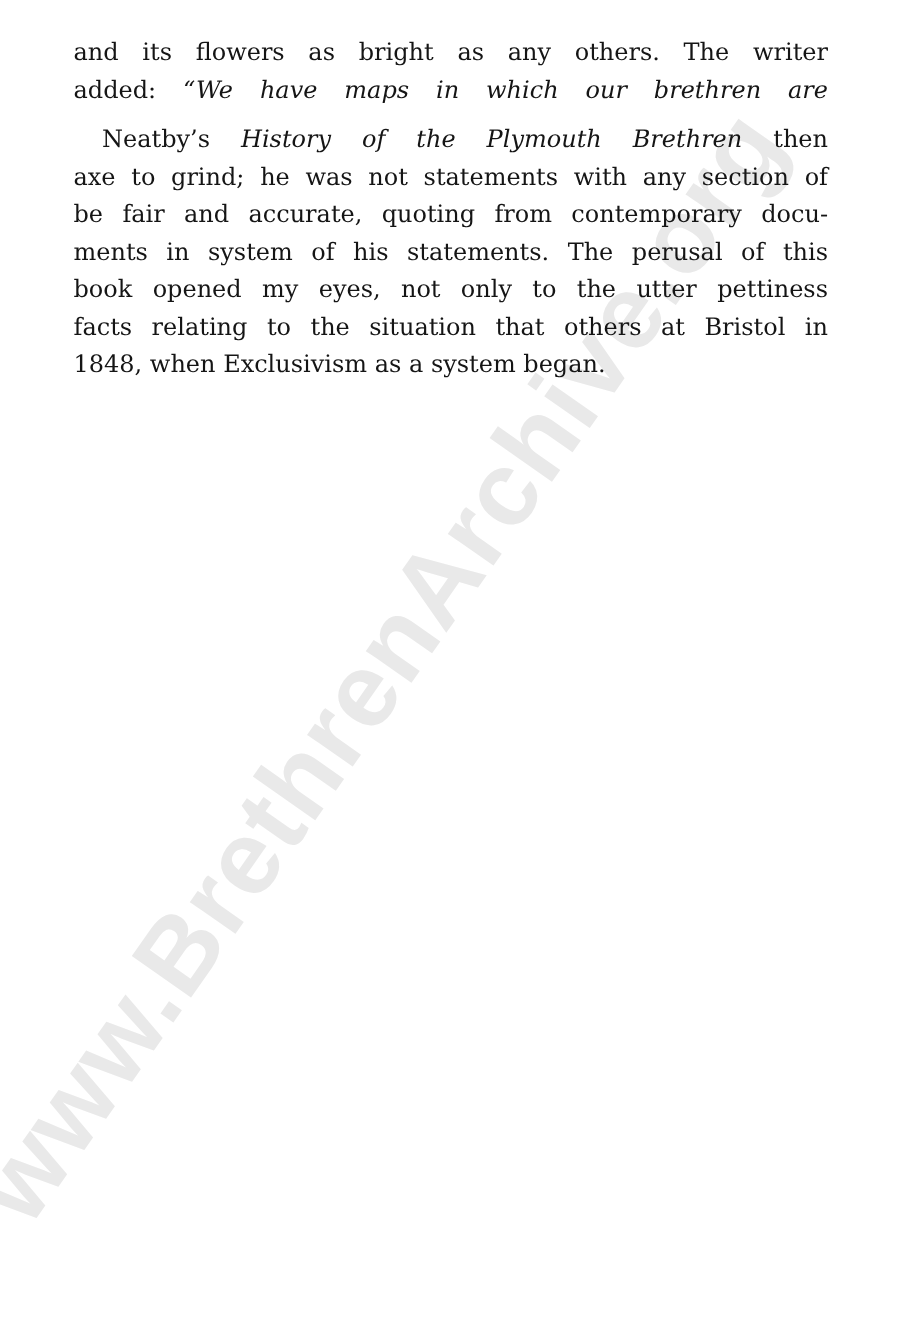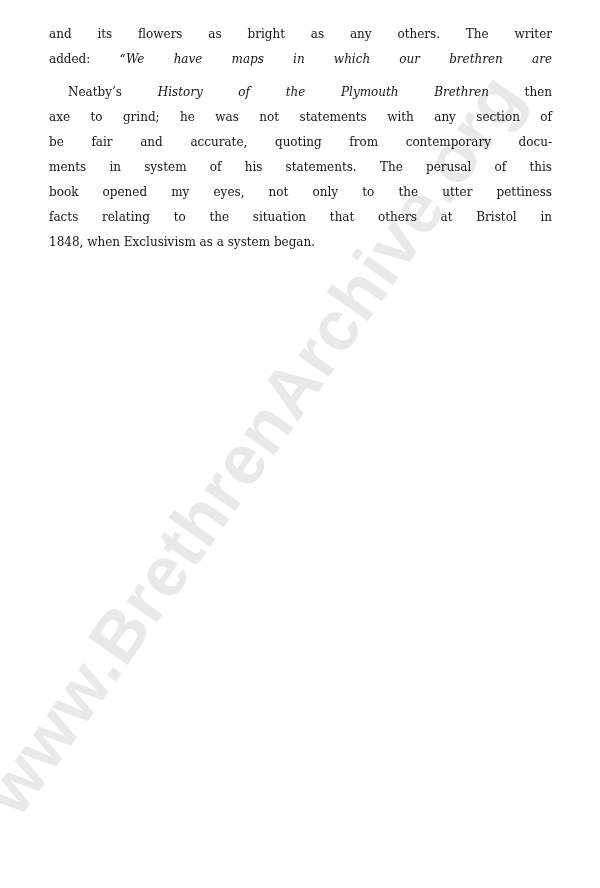--- a/index.html
+++ b/index.html
@@ -41,7 +41,7 @@
     top: 22px;
     width: 503px;
     color: #151515;
-    font-size: 12px;
+    font-size: 16px;
     line-height: 25px;
     z-index: 2;
   }

